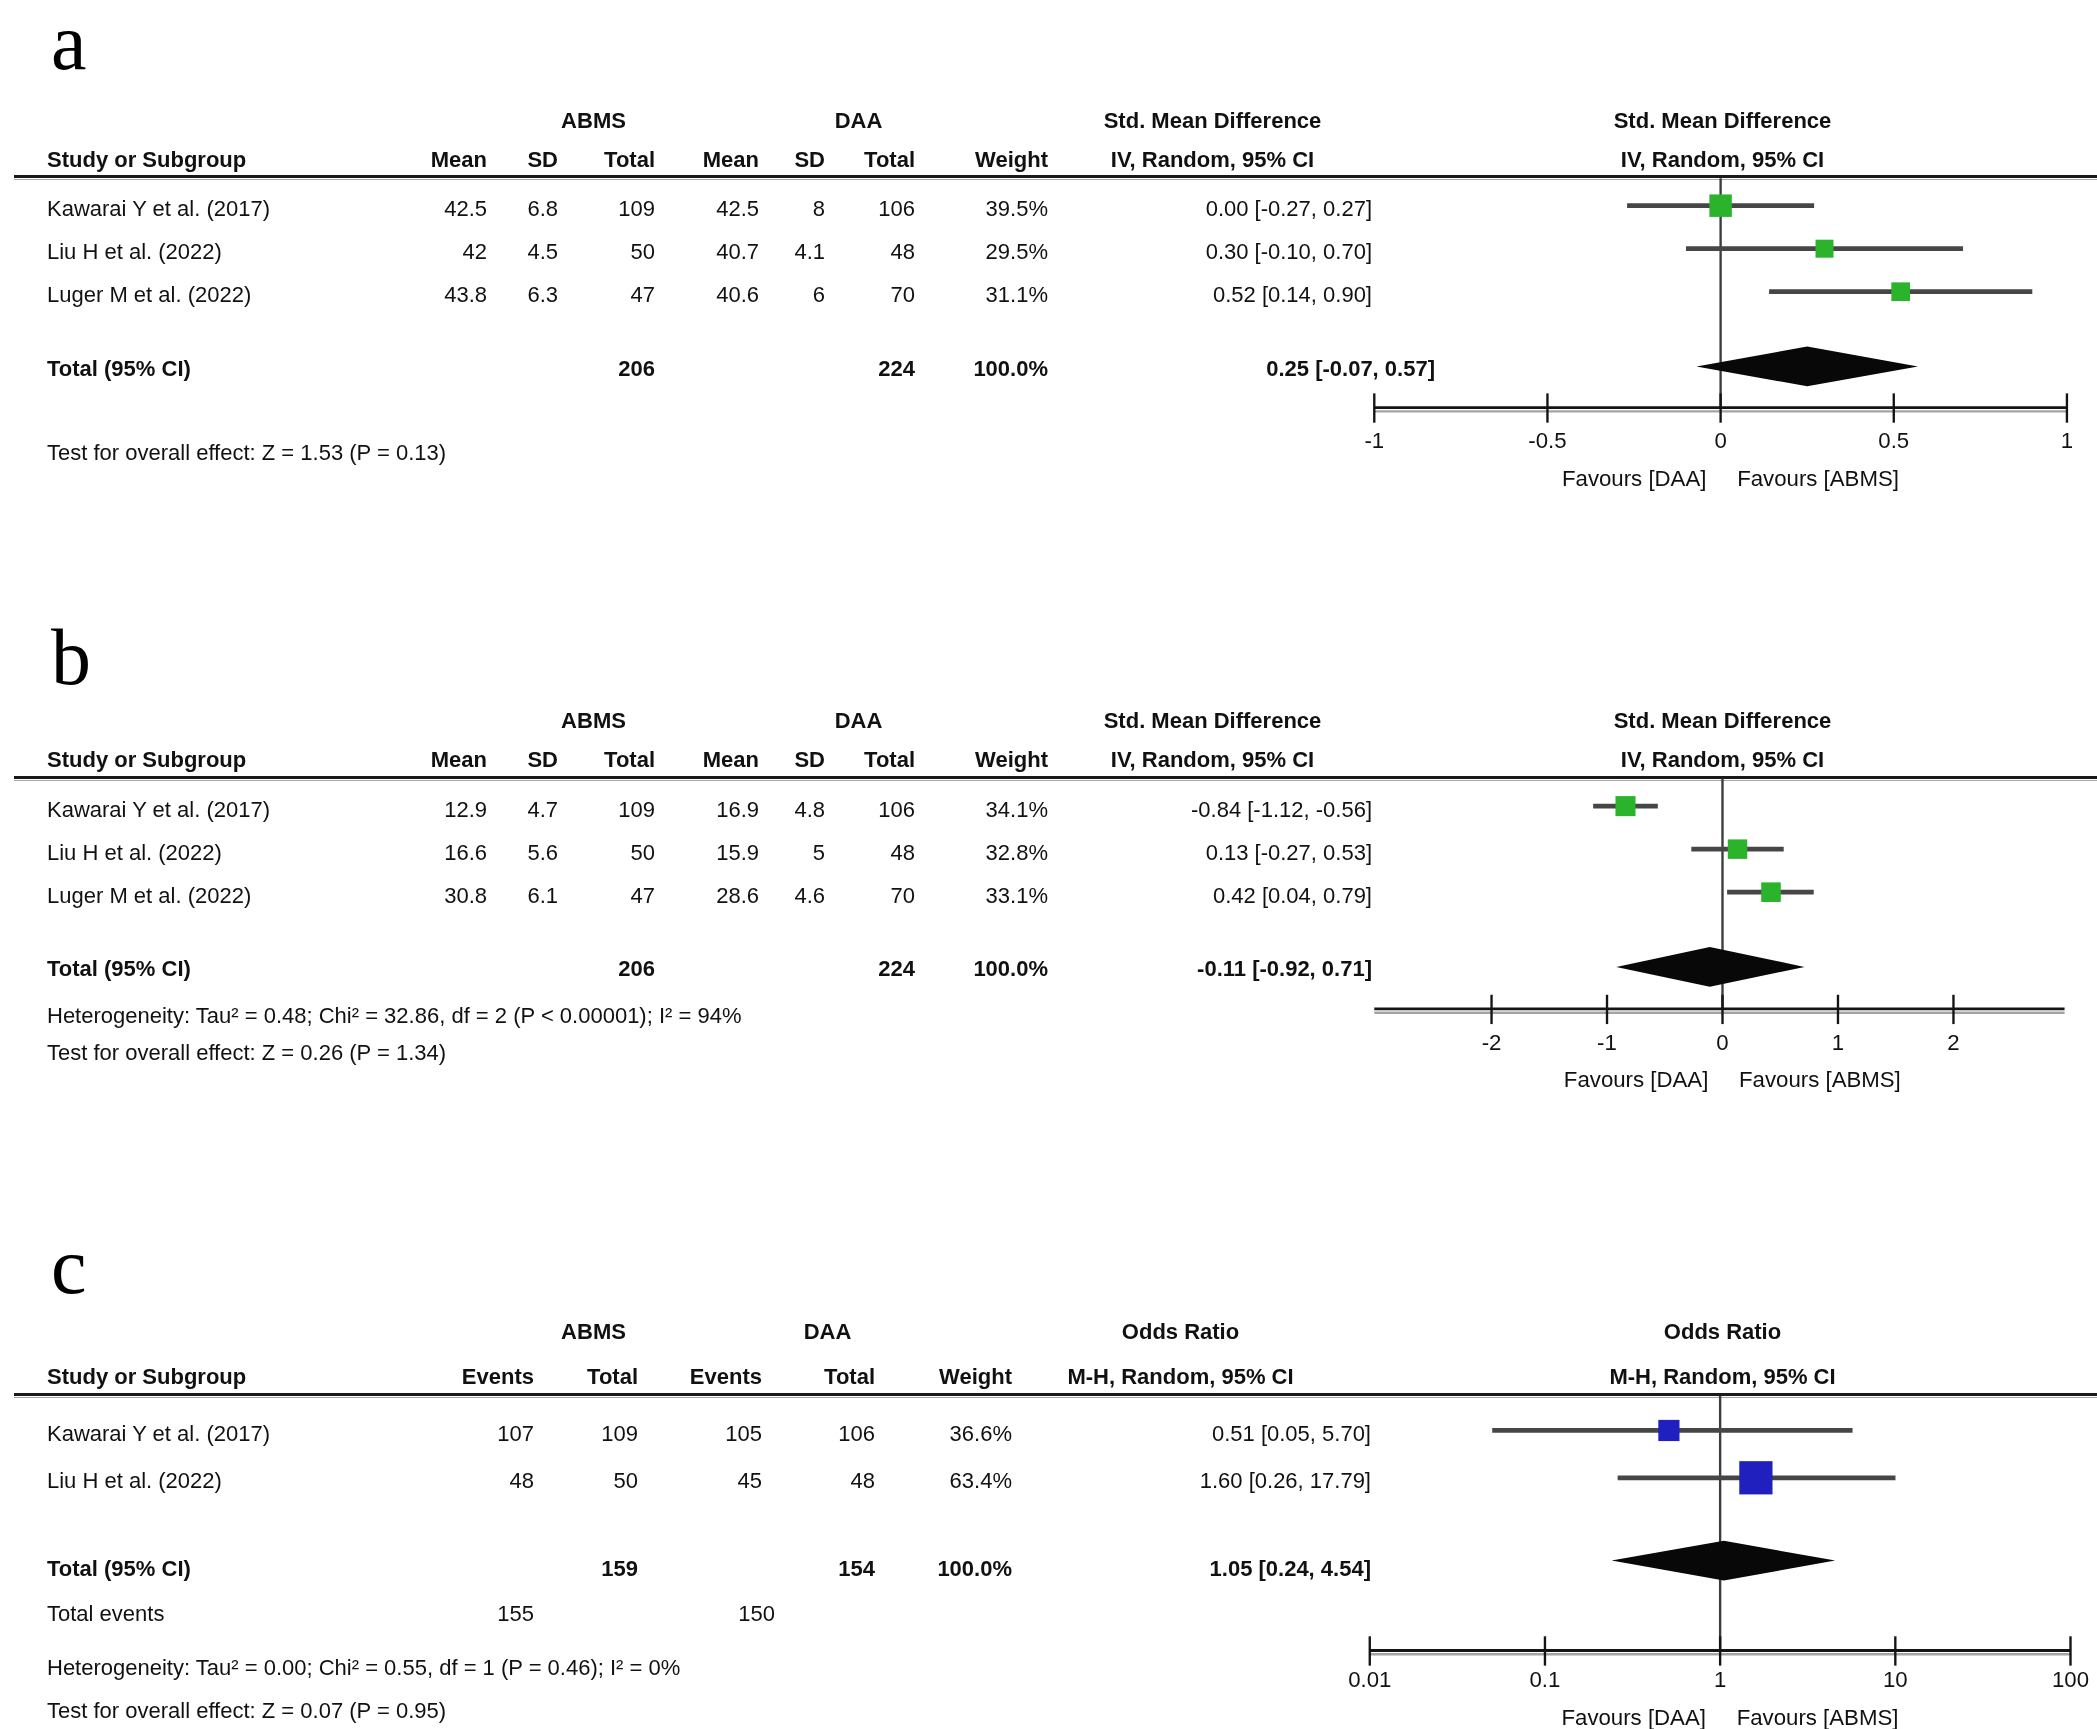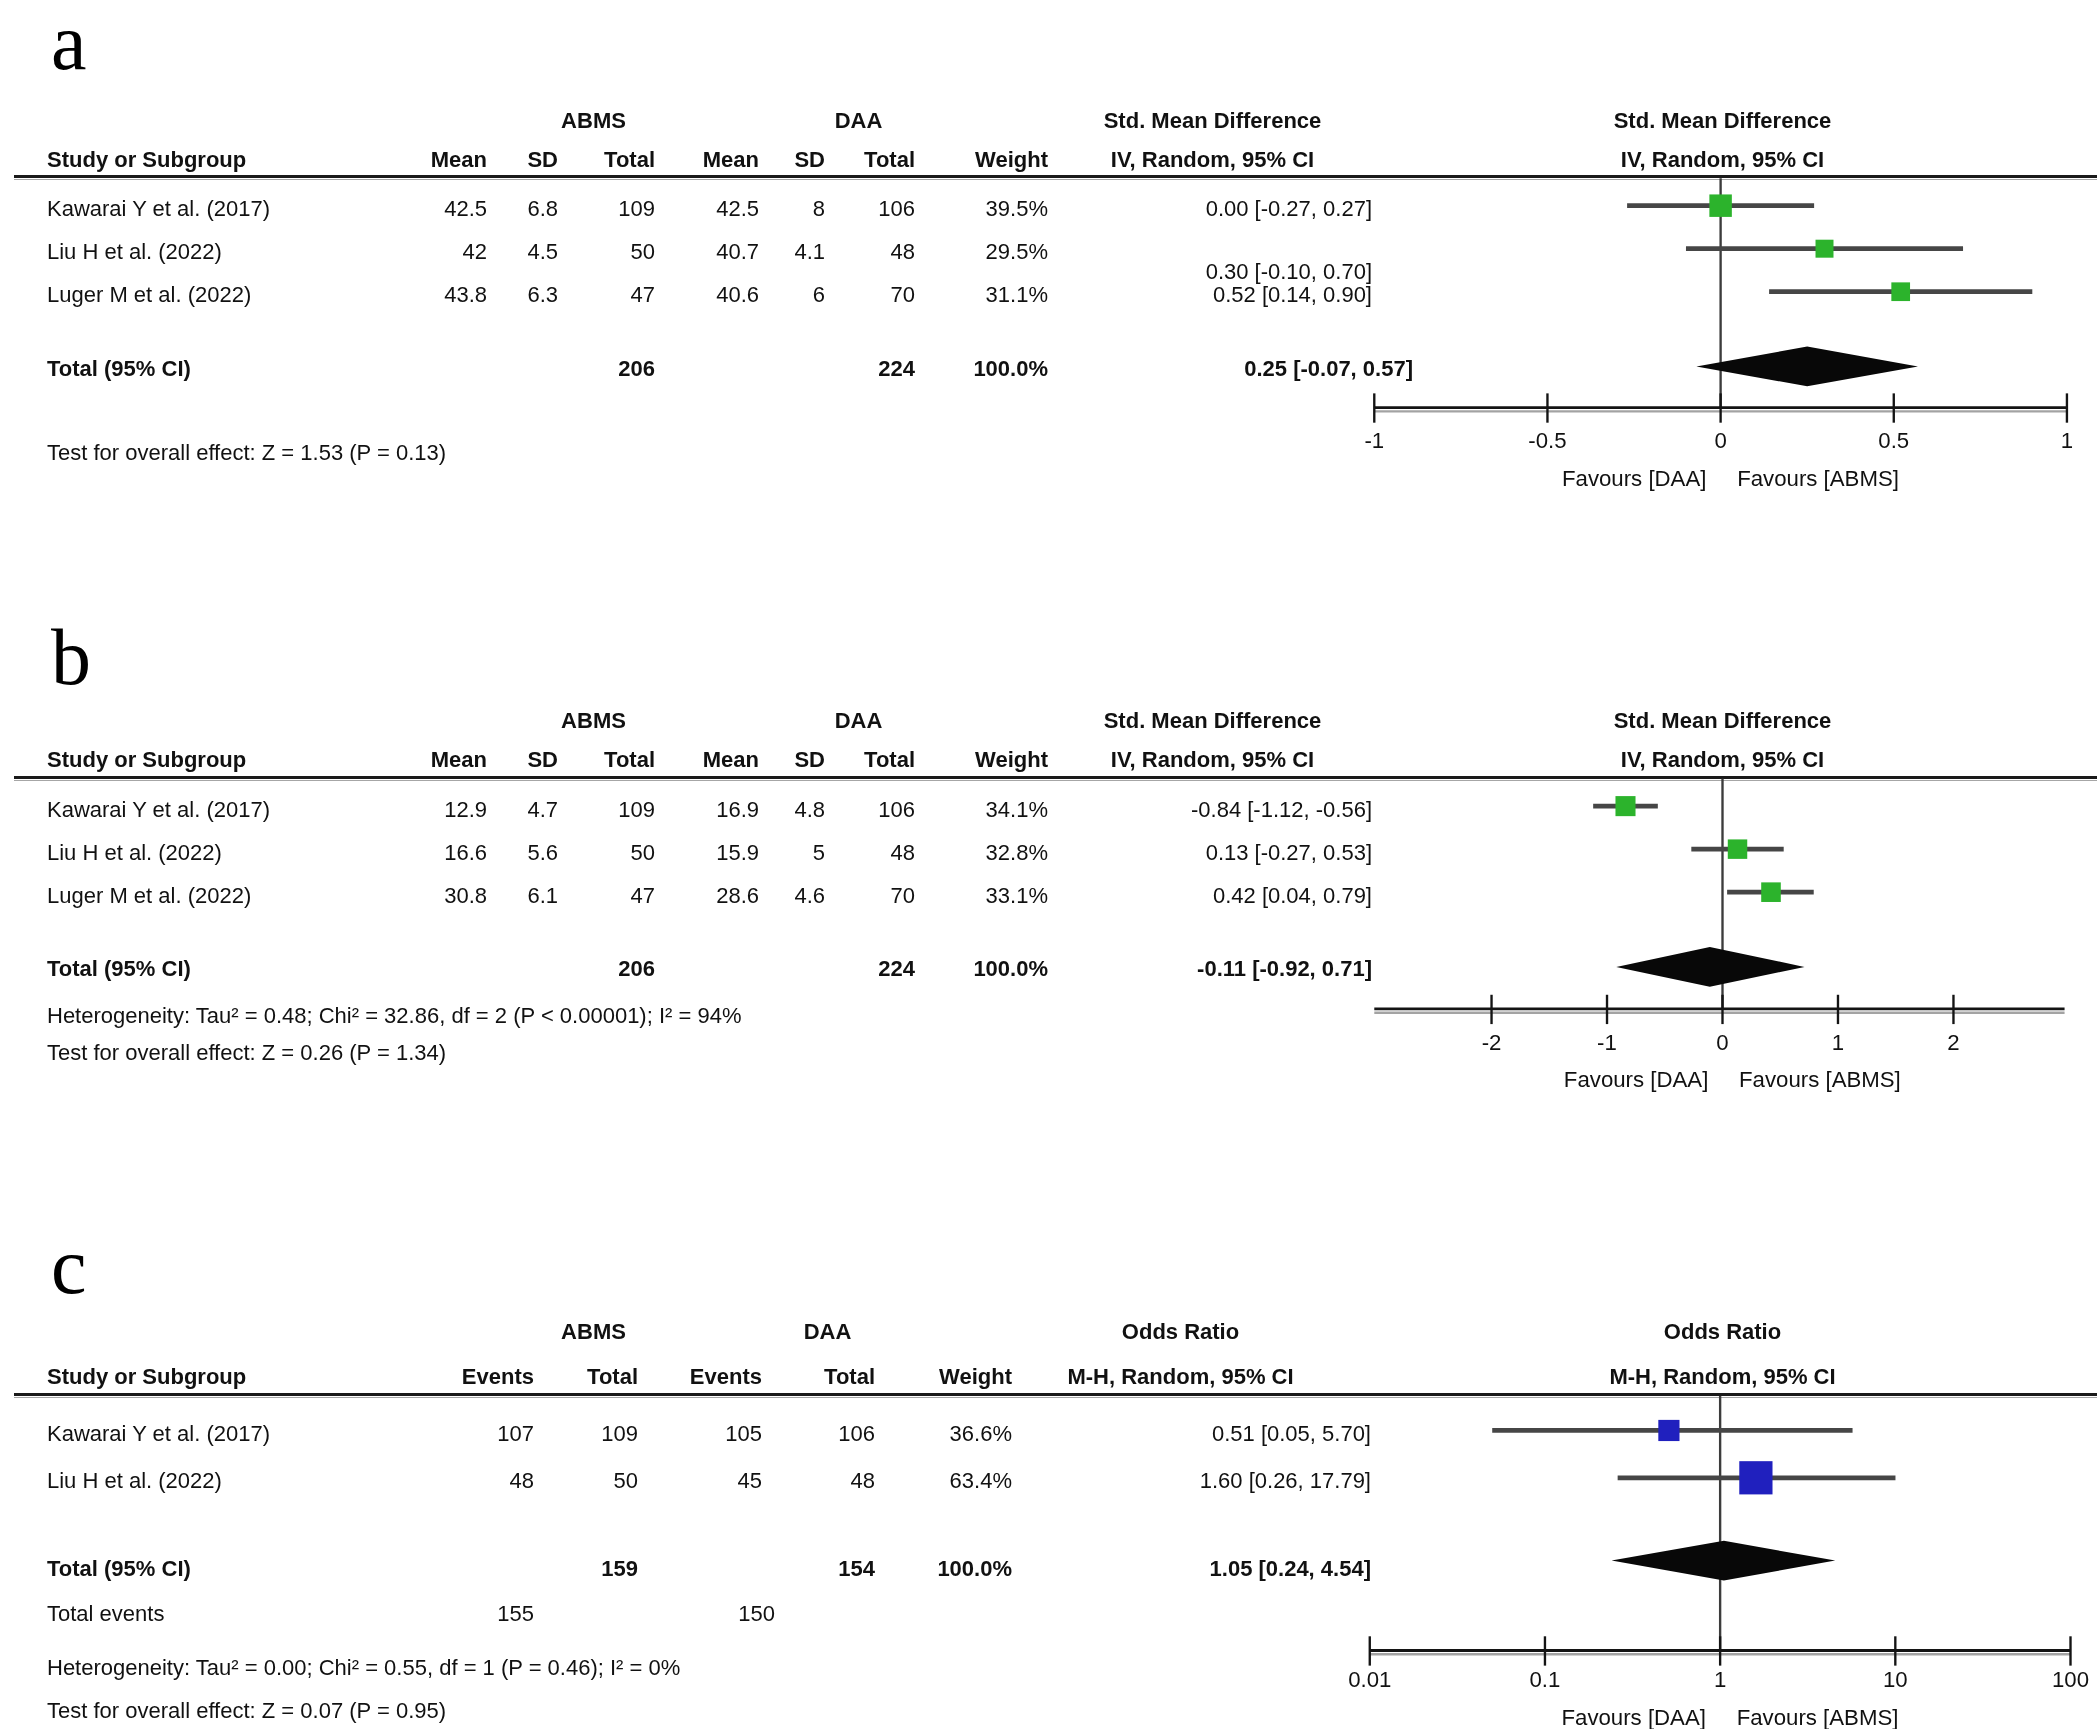--- a/index.html
+++ b/index.html
@@ -62,7 +62,7 @@
     <div class="cell r" style="left:636px;top:239px;">4.1</div>
     <div class="cell r" style="left:726px;top:239px;">48</div>
     <div class="cell r" style="left:859px;top:239px;">29.5%</div>
-    <div class="cell rw" style="left:1041px;top:239px;margin-top:20px;">0.30 [-0.10, 0.70]</div>
+    <div class="cell rw" style="left:1041px;top:239px;">0.30 [-0.10, 0.70]</div>
 
     <div class="cell" style="left:47px;top:282px;">Luger M et al. (2022)</div>
     <div class="cell r" style="left:298px;top:282px;">43.8</div>

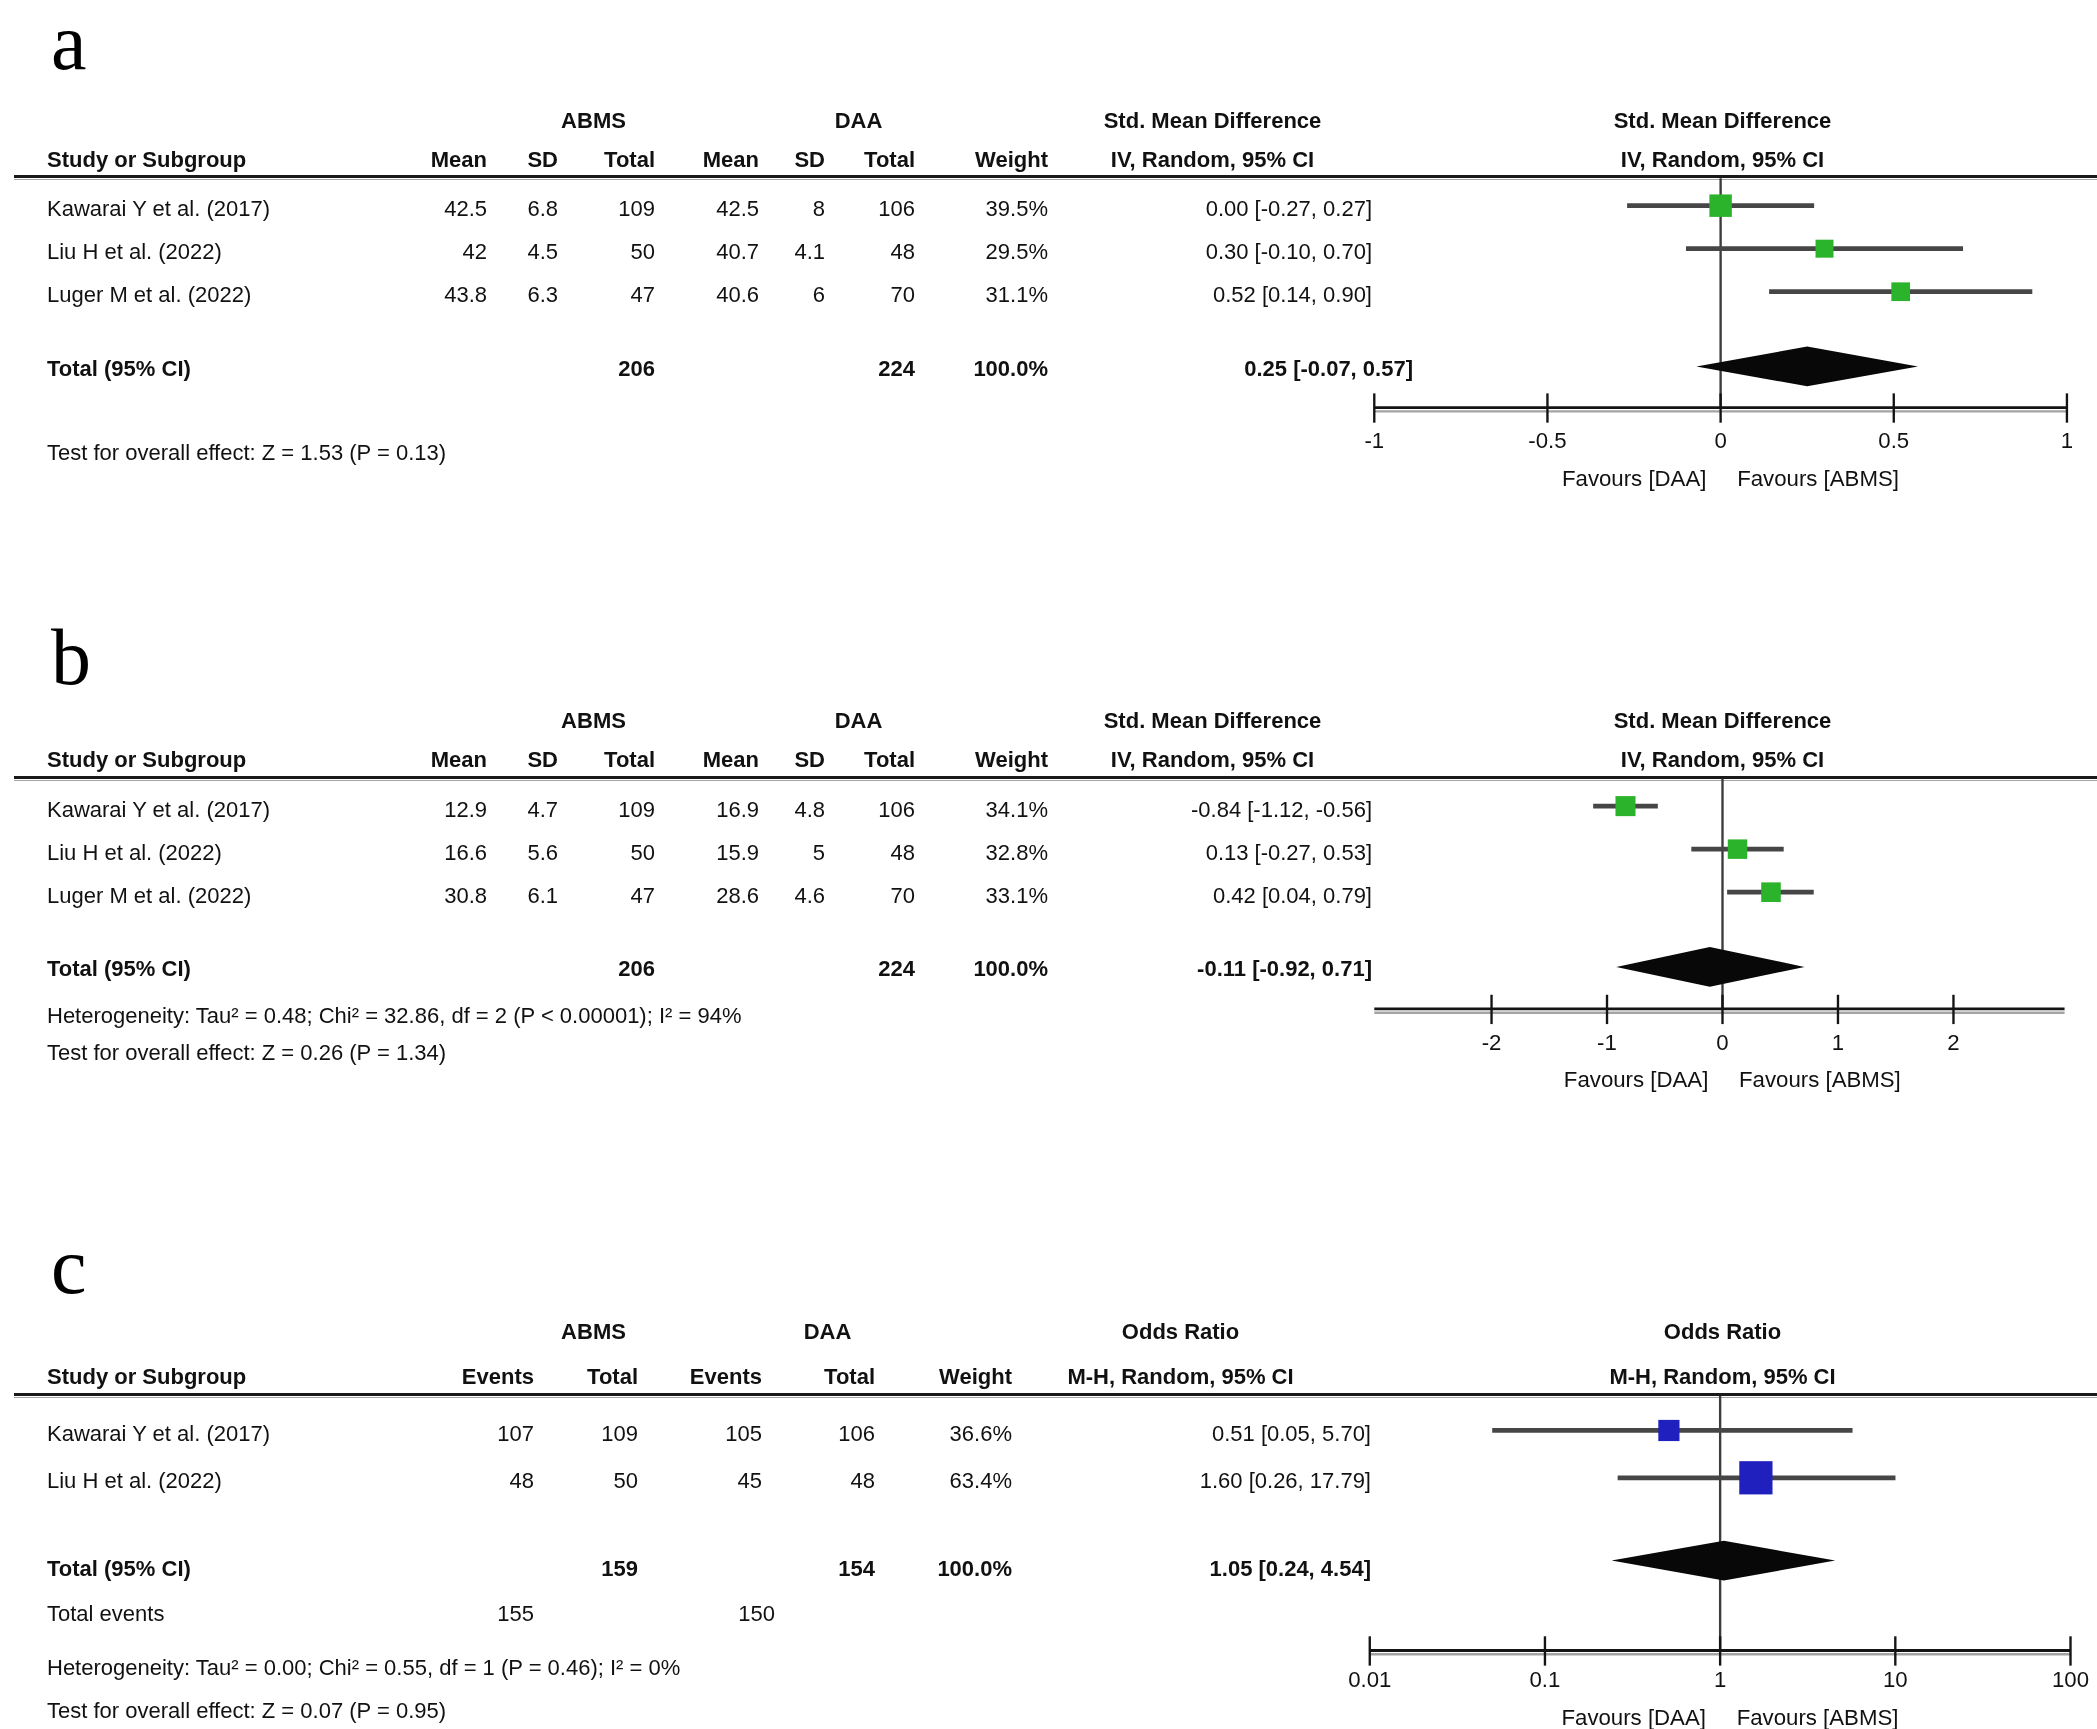--- a/index.html
+++ b/index.html
@@ -78,7 +78,7 @@
     <div class="cell r b" style="left:466px;top:356px;">206</div>
     <div class="cell r b" style="left:726px;top:356px;">224</div>
     <div class="cell r b" style="left:859px;top:356px;">100.0%</div>
-    <div class="cell rw b" style="left:1058px;top:356px;padding-left:24px;">0.25 [-0.07, 0.57]</div>
+    <div class="cell rw b" style="left:1080px;top:356px;padding-left:24px;">0.25 [-0.07, 0.57]</div>
 
     <div class="cell" style="left:47px;top:440px;">Test for overall effect: Z = 1.53 (P = 0.13)</div>
 

